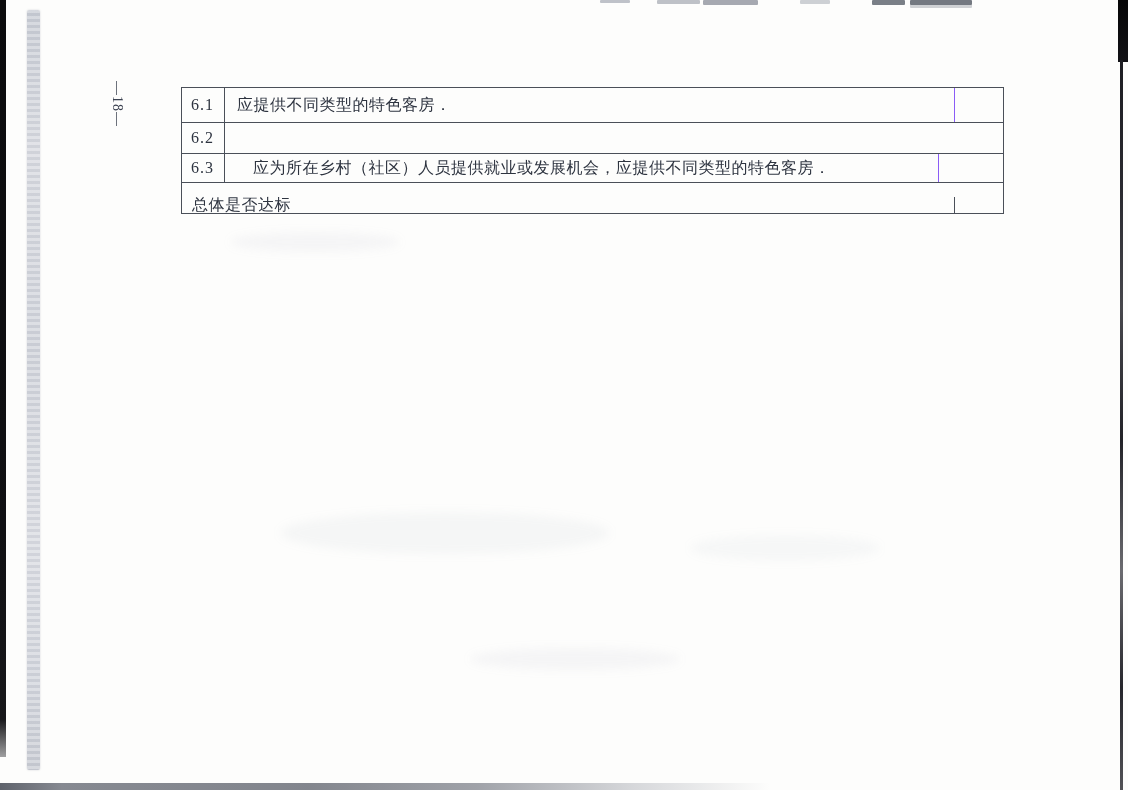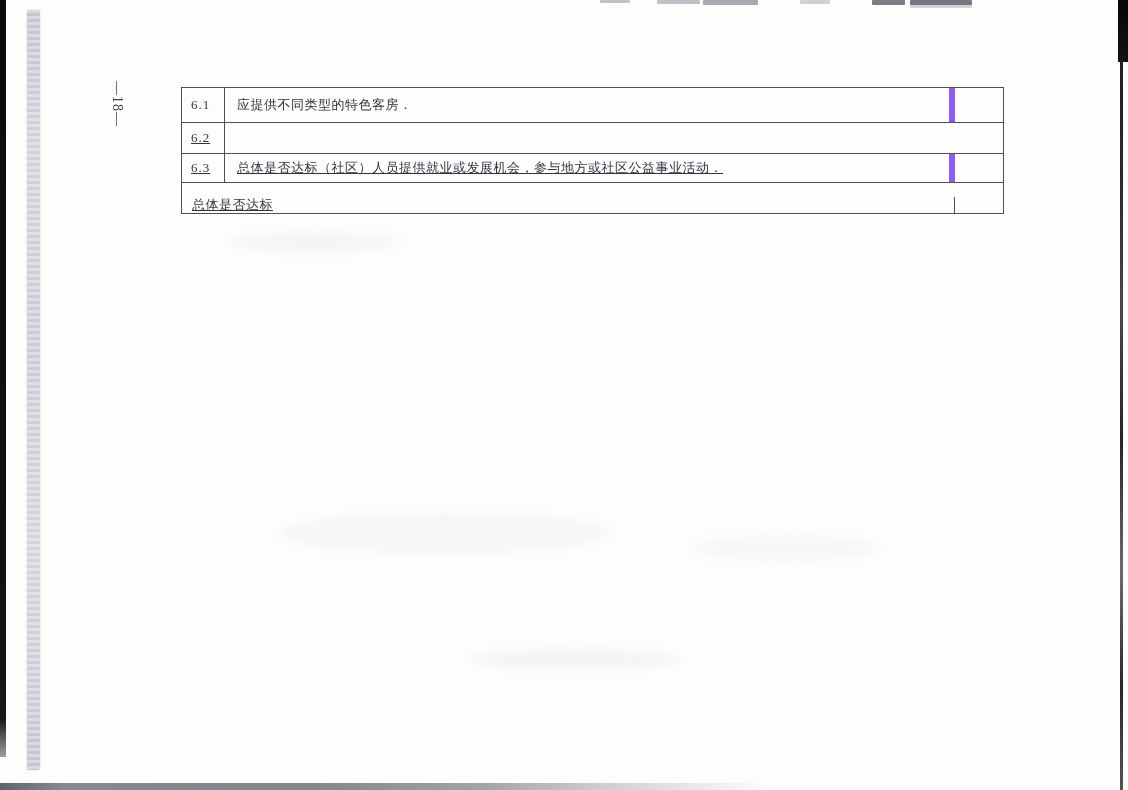--- a/index.html
+++ b/index.html
@@ -64,7 +64,7 @@
   .doc-table{
     position:absolute;left:181px;top:87px;width:823px;
     border:1px solid #4a4f58;box-sizing:border-box;
-    color:#2e3440;font-size:13px;
+    color:#2e3440;font-size:16px;
   }
   .trow{display:flex;align-items:stretch;box-sizing:border-box;}
   .trow + .trow{border-top:1px solid #4a4f58;text-decoration:underline;}

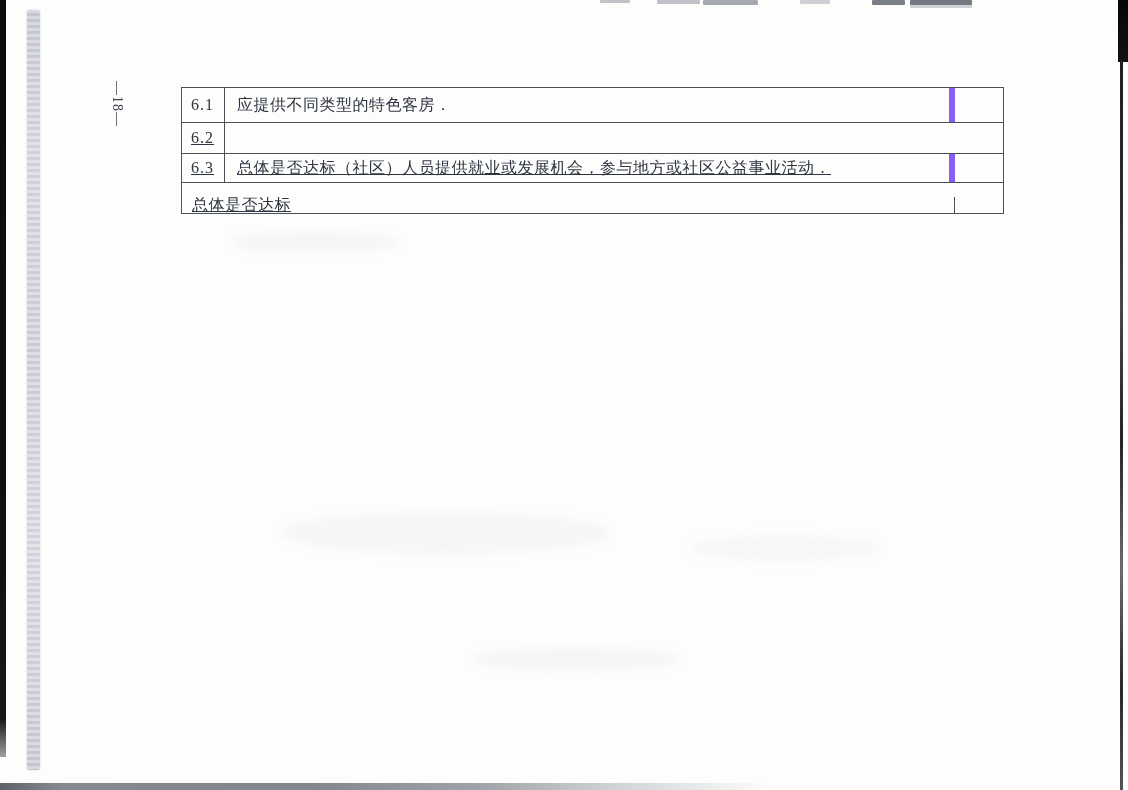--- a/index.html
+++ b/index.html
@@ -71,7 +71,7 @@
   .r1{height:34px;} .r2{height:31px;} .r3{height:29px;} .r4{height:31px;}
   .cell{display:flex;align-items:center;box-sizing:border-box;}
   .cell.num{width:43px;padding-left:9px;border-right:1px solid #4a4f58;letter-spacing:1px;}
-  .cell.txt{flex:1;padding-left:12px;border-right:6px solid #8b5cf6;letter-spacing:0.5px;}
+  .cell.txt{flex:1;padding-left:12px;border-right:1px solid #8b5cf6;letter-spacing:0.5px;}
   .cell.chk{width:48px;}
   .cell.label{flex:1;padding-left:10px;border-right:1px solid #4a4f58;letter-spacing:0.5px;margin-top:14px;}
 </style>

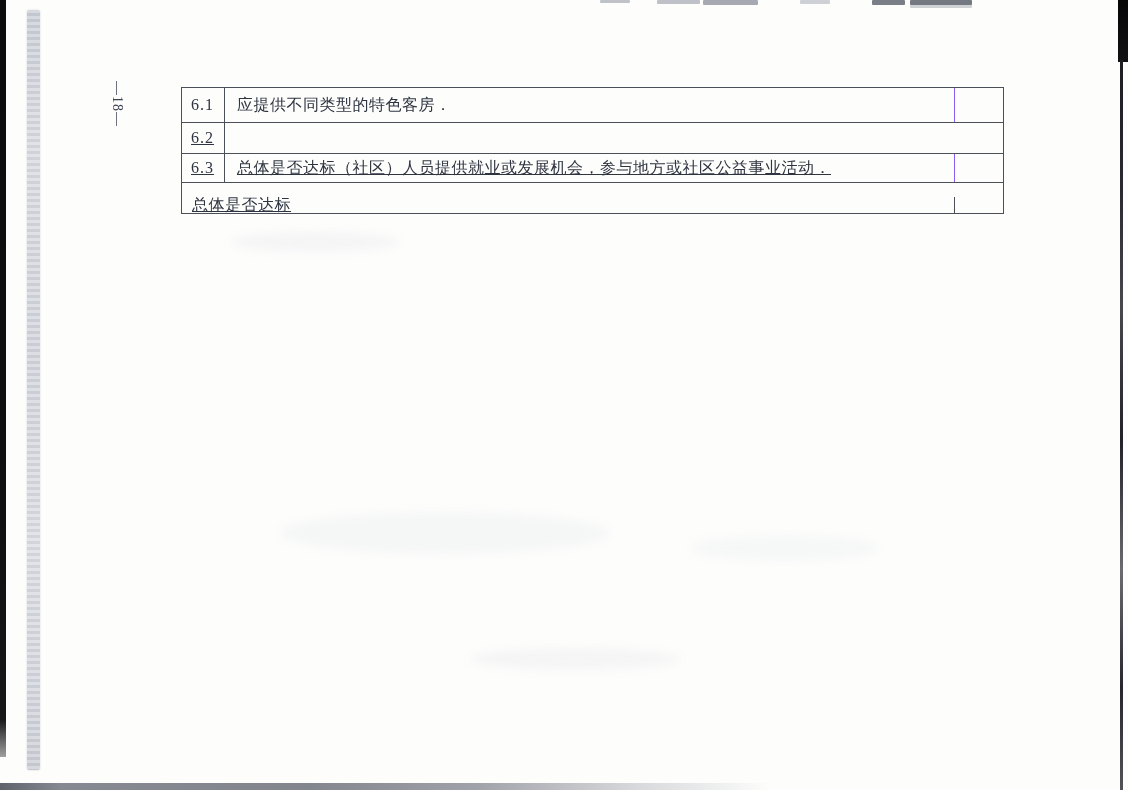--- a/index.html
+++ b/index.html
@@ -67,7 +67,7 @@
     color:#2e3440;font-size:16px;
   }
   .trow{display:flex;align-items:stretch;box-sizing:border-box;}
-  .trow + .trow{border-top:1px solid #4a4f58;text-decoration:underline;}
+  .trow + .trow{border-top:1px solid #4a4f58;}
   .r1{height:34px;} .r2{height:31px;} .r3{height:29px;} .r4{height:31px;}
   .cell{display:flex;align-items:center;box-sizing:border-box;}
   .cell.num{width:43px;padding-left:9px;border-right:1px solid #4a4f58;letter-spacing:1px;}

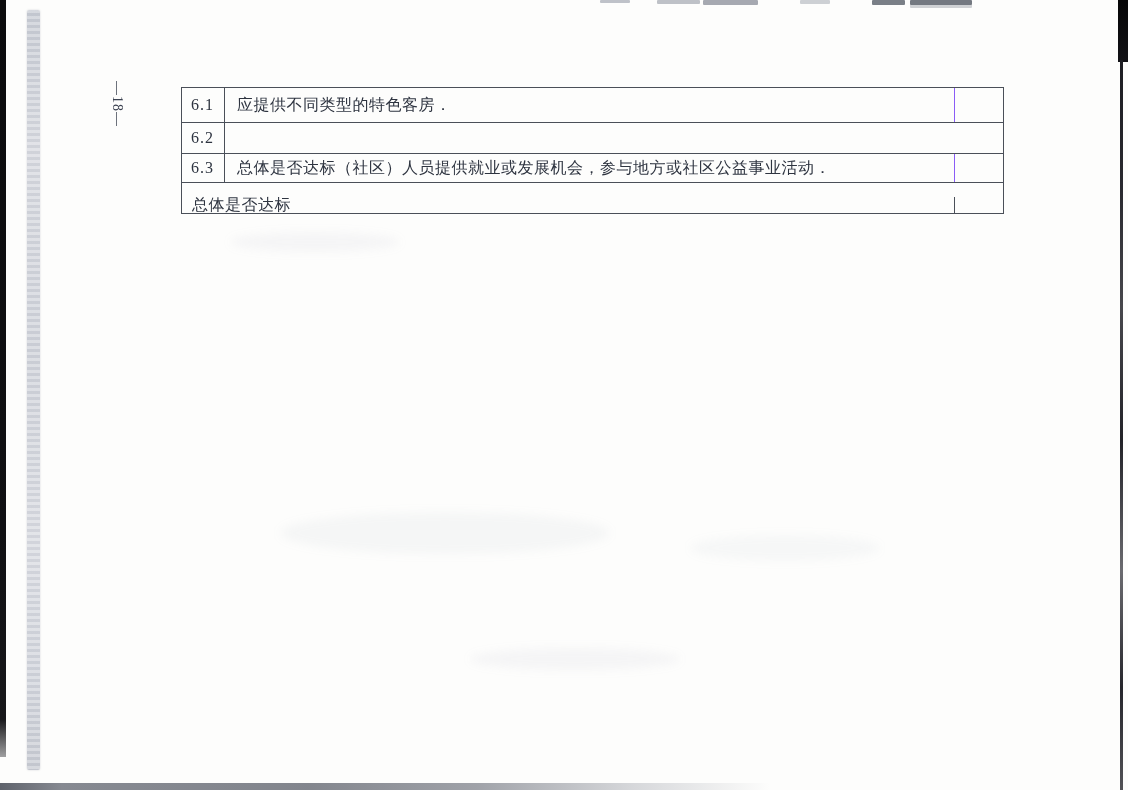--- a/index.html
+++ b/index.html
@@ -68,7 +68,7 @@
   }
   .trow{display:flex;align-items:stretch;box-sizing:border-box;}
   .trow + .trow{border-top:1px solid #4a4f58;}
-  .r1{height:34px;} .r2{height:31px;} .r3{height:29px;} .r4{height:31px;}
+  .r1{height:34px;} .r2{height:31px;} .r3{height:29px;gap:16px;} .r4{height:31px;}
   .cell{display:flex;align-items:center;box-sizing:border-box;}
   .cell.num{width:43px;padding-left:9px;border-right:1px solid #4a4f58;letter-spacing:1px;}
   .cell.txt{flex:1;padding-left:12px;border-right:1px solid #8b5cf6;letter-spacing:0.5px;}

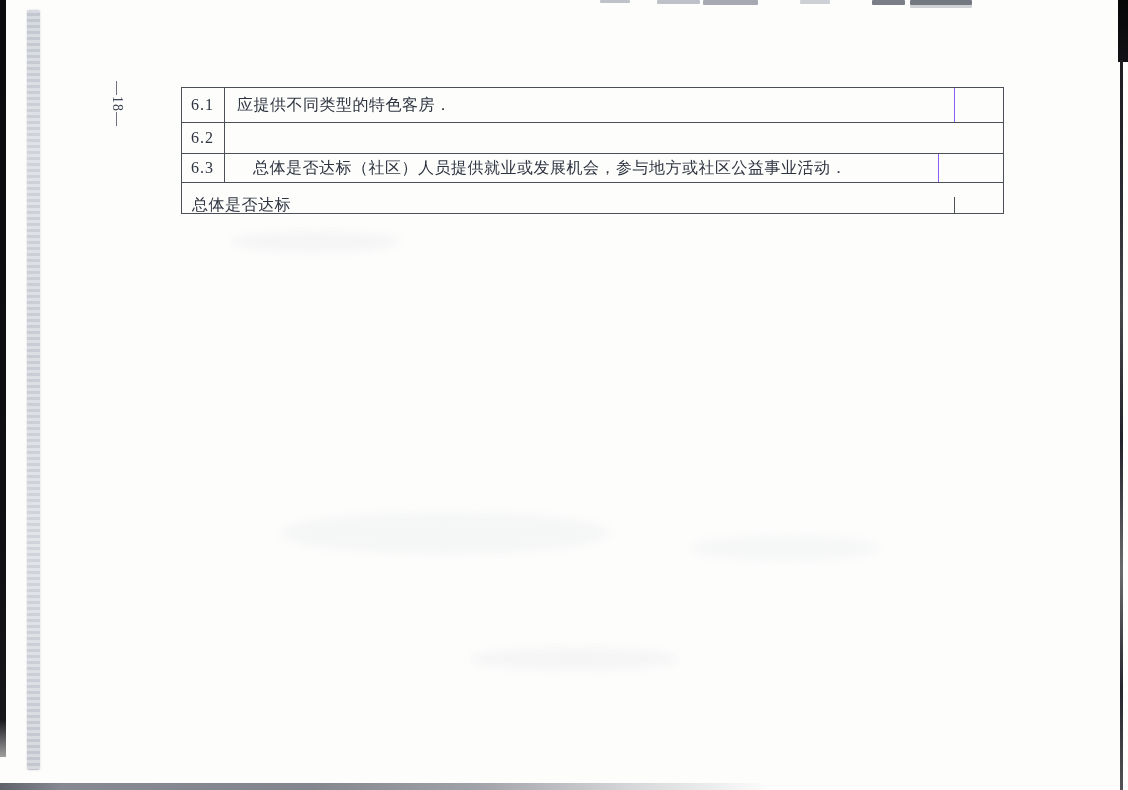--- a/index.html
+++ b/index.html
@@ -113,7 +113,7 @@
 
     <div class="trow r3">
       <div class="cell num">6.3</div>
-      <div class="cell txt">总体是否达标（社区）人员提供就业或发展机会，参与地方或社区公益事业活动．</div>
+      <div class="cell txt">应为所在乡村（社区）人员提供就业或发展机会，应提供不同类型的特色客房．</div>
       <div class="cell chk"></div>
     </div>
 

